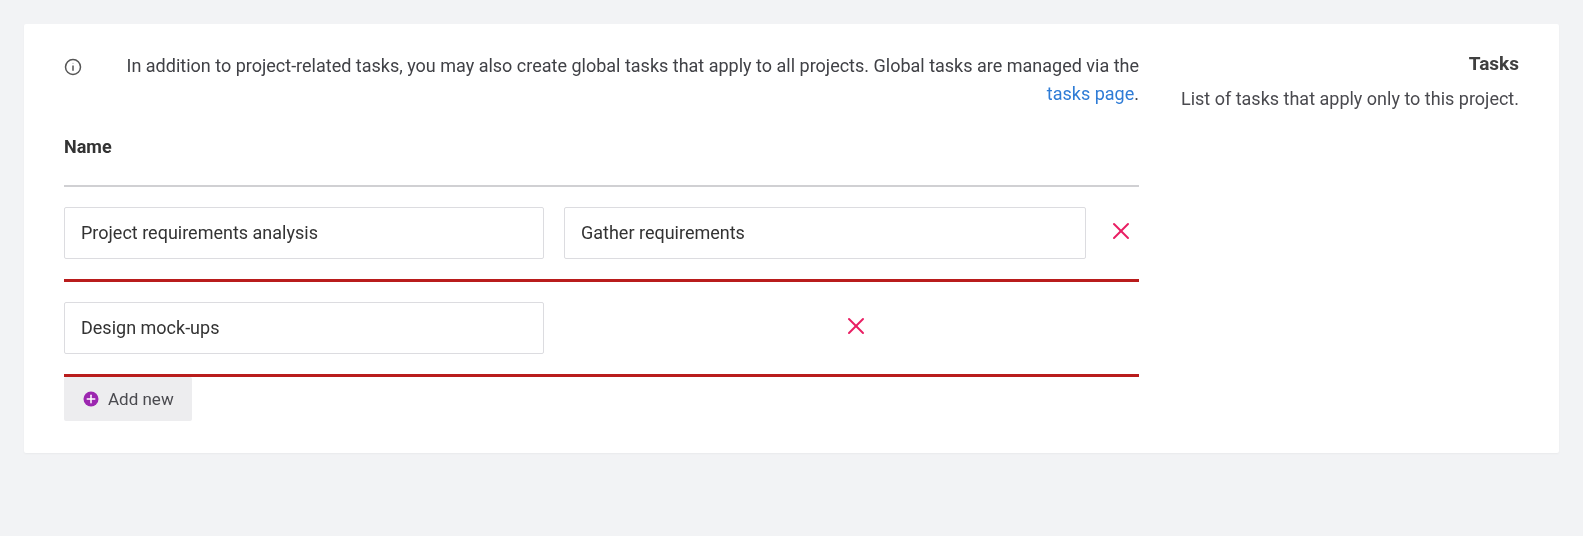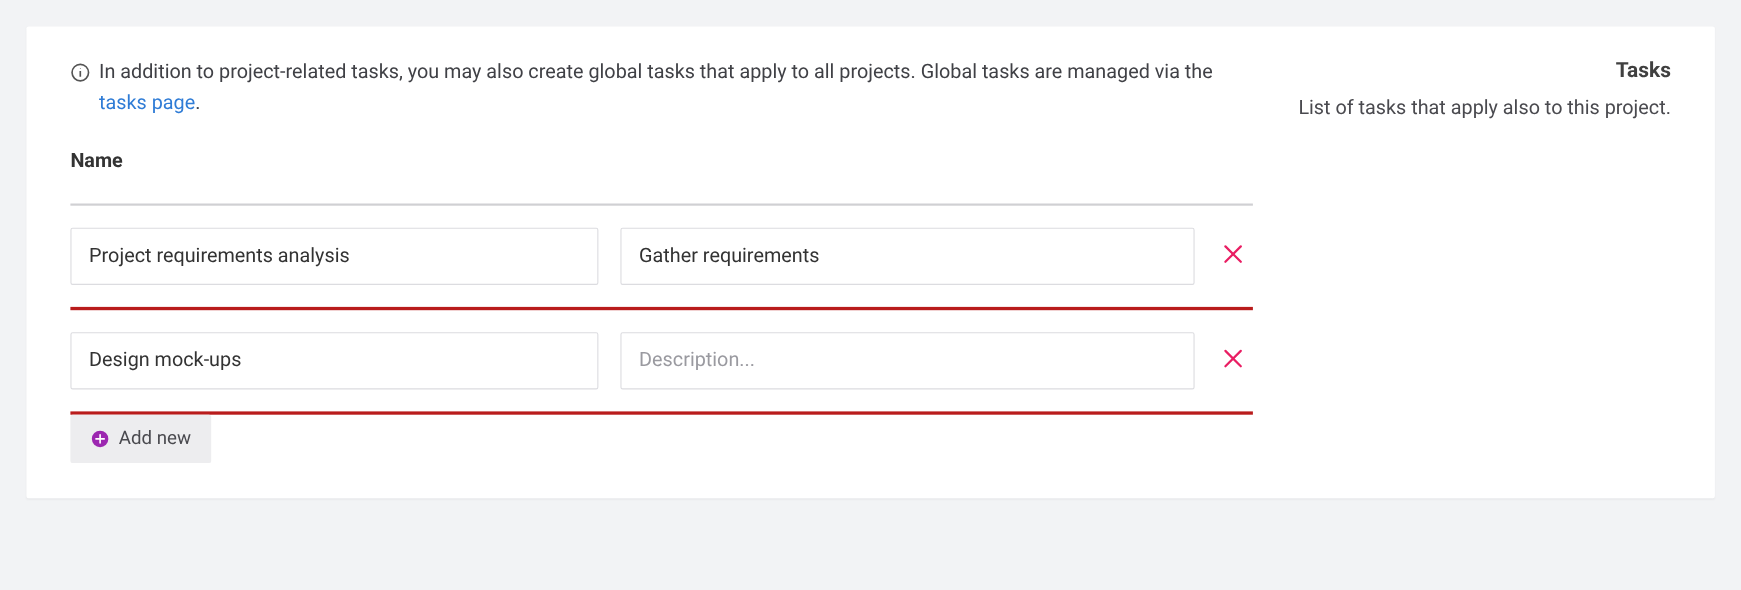--- a/index.html
+++ b/index.html
@@ -38,6 +38,7 @@
       line-height: 1.55;
       color: #404146;
       margin-bottom: 28px;
+      text-align: right;
     }
     .info-icon {
       display: inline-block;

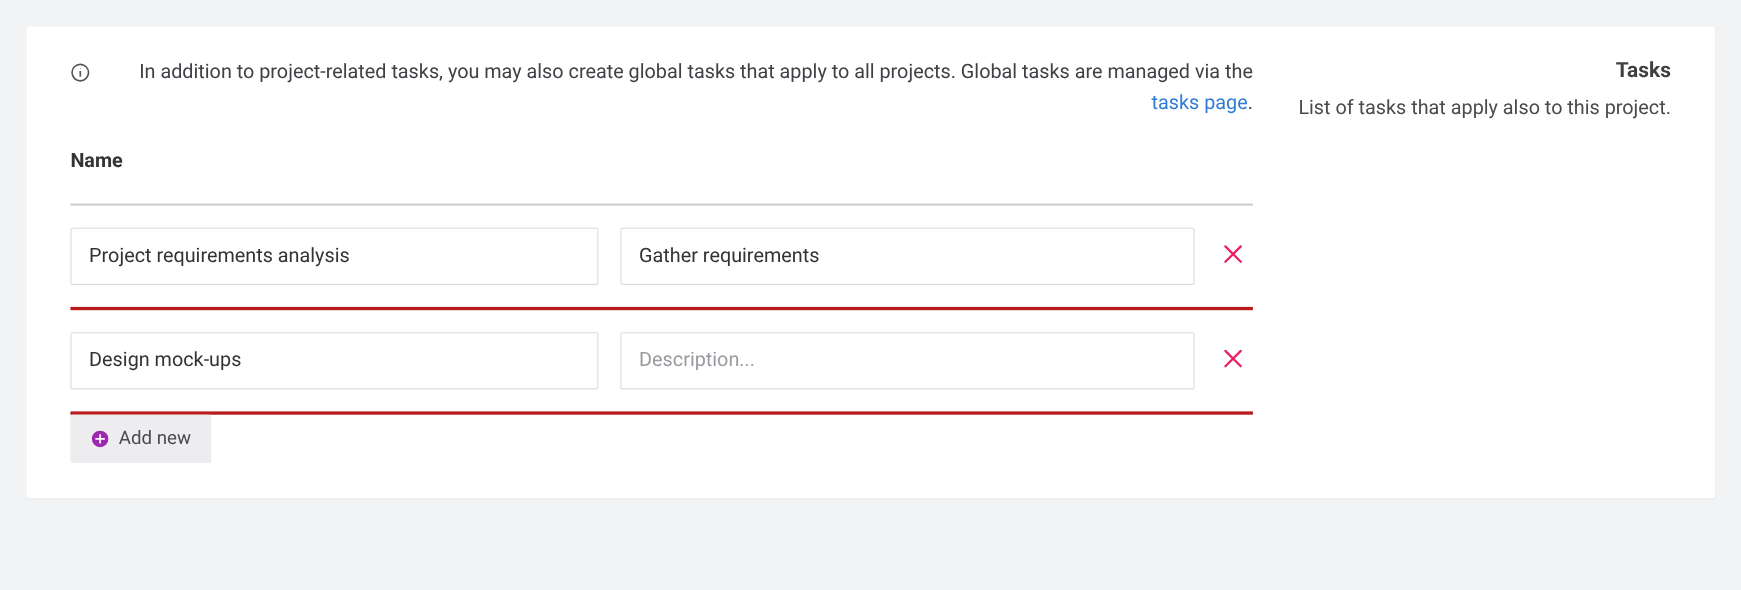--- a/index.html
+++ b/index.html
@@ -227,7 +227,7 @@
 
   <div class="side-col">
     <div class="side-title">Tasks</div>
-    <div class="side-desc">List of tasks that apply also to this project.</div>
+    <div class="side-desc">List of tasks that apply only to this project.</div>
   </div>
 </div>
 

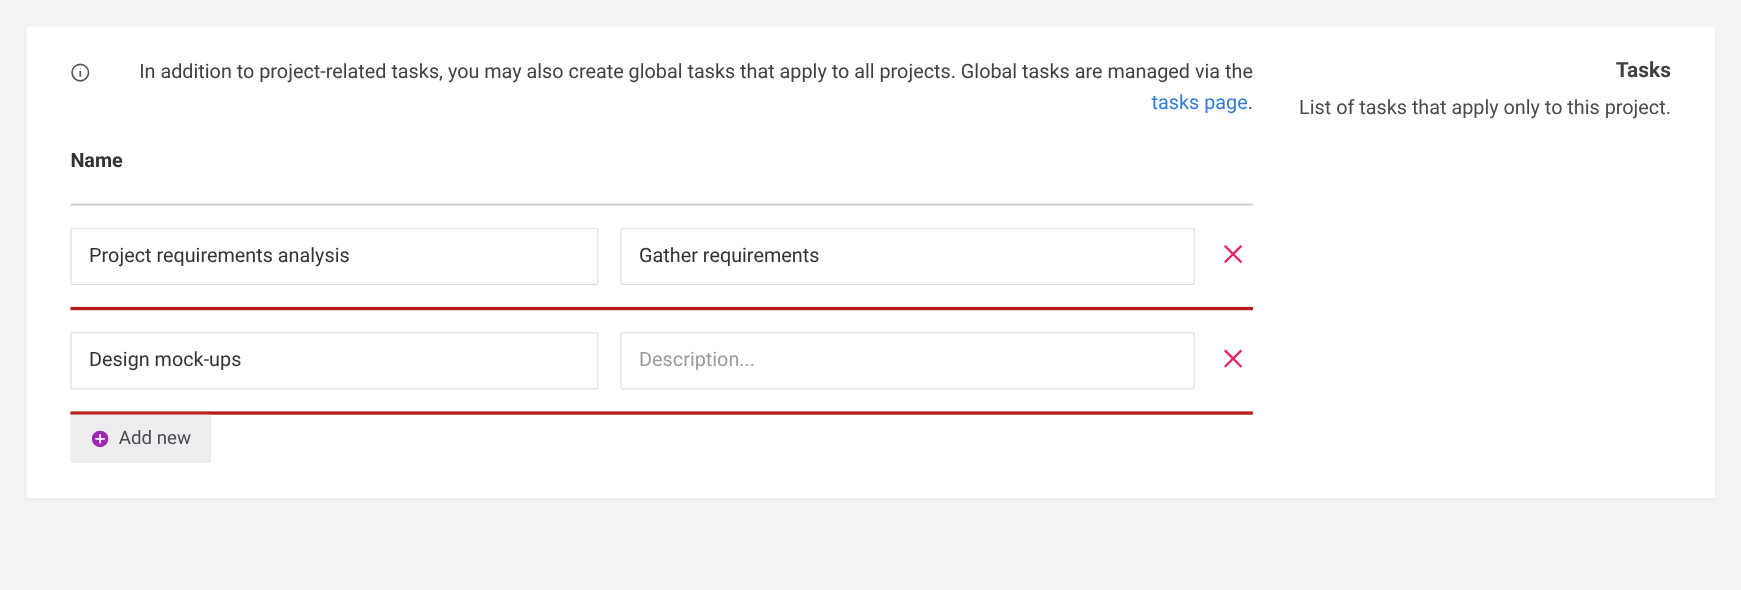--- a/index.html
+++ b/index.html
@@ -199,7 +199,6 @@
           <input type="text" class="text-input" value="Design mock-ups" style="">
         </div>
         <div class="cell-desc">
-          <input type="text" class="text-input" value="" placeholder="Description..." style="">
           <button class="delete-btn">
             <span>
               <svg width="24" height="24" viewBox="0 0 24 24" stroke="currentColor" stroke-width="2" fill="none" stroke-linecap="round">

